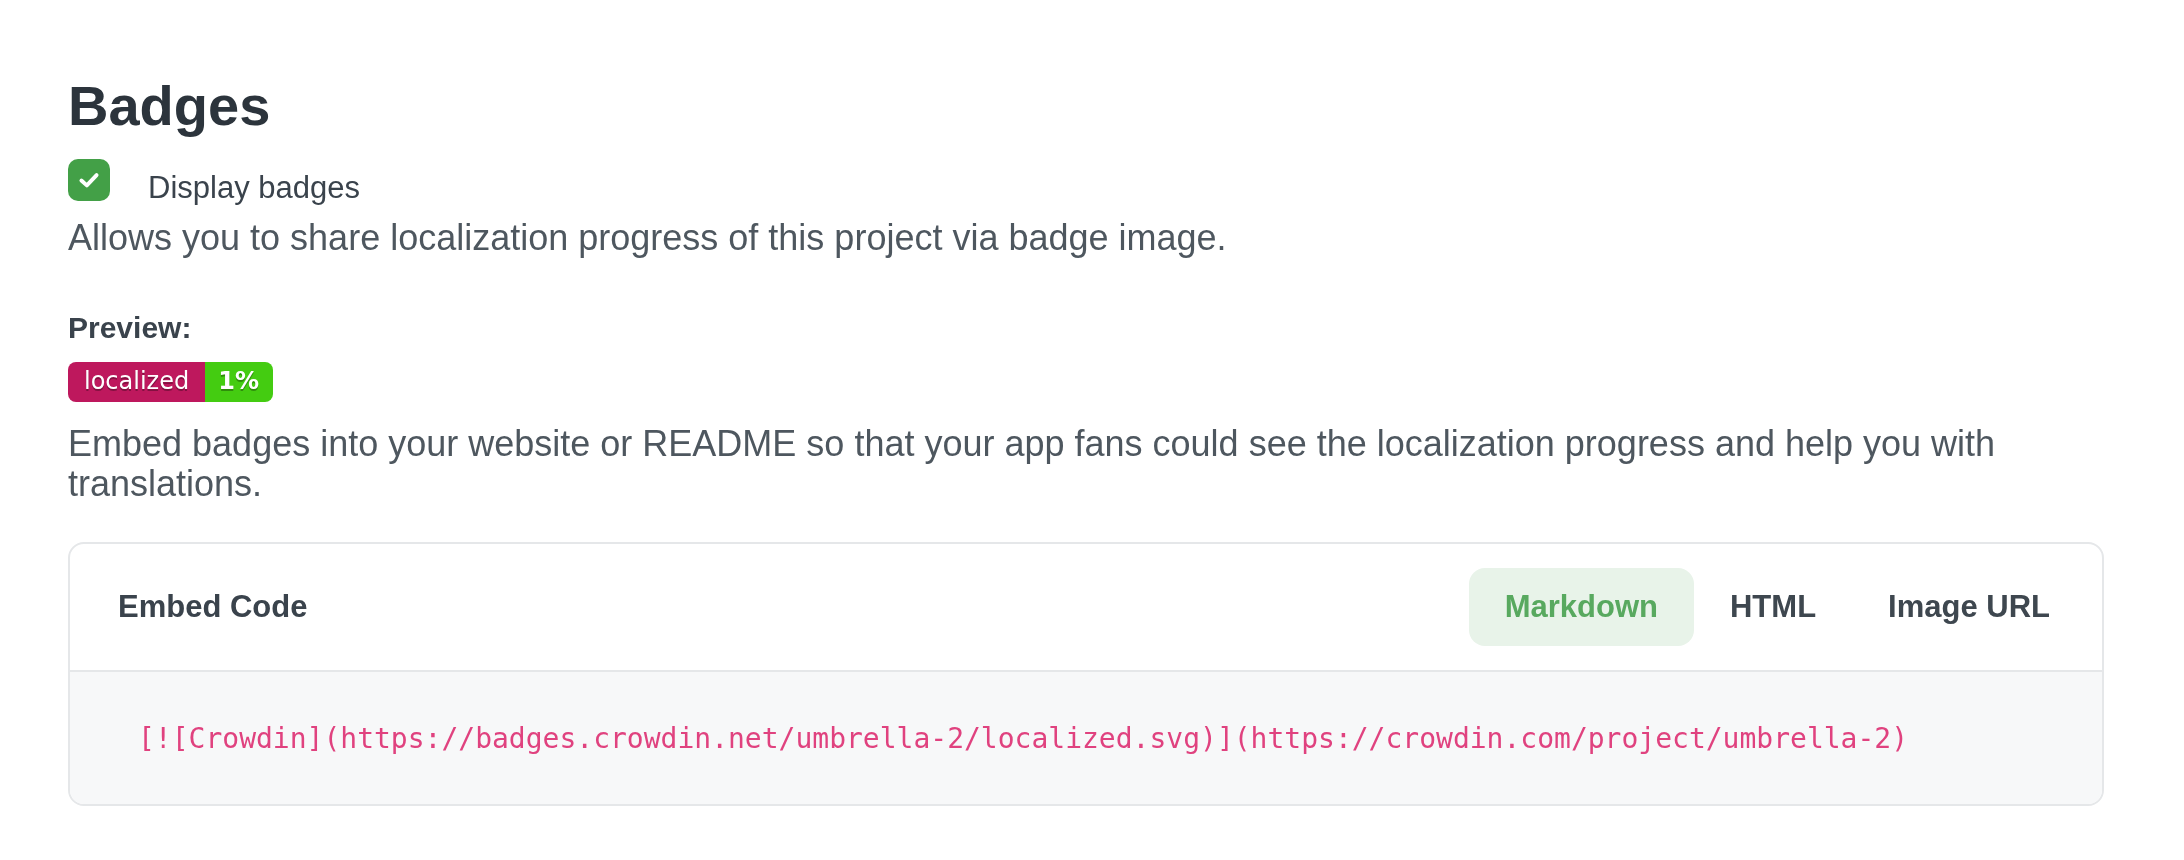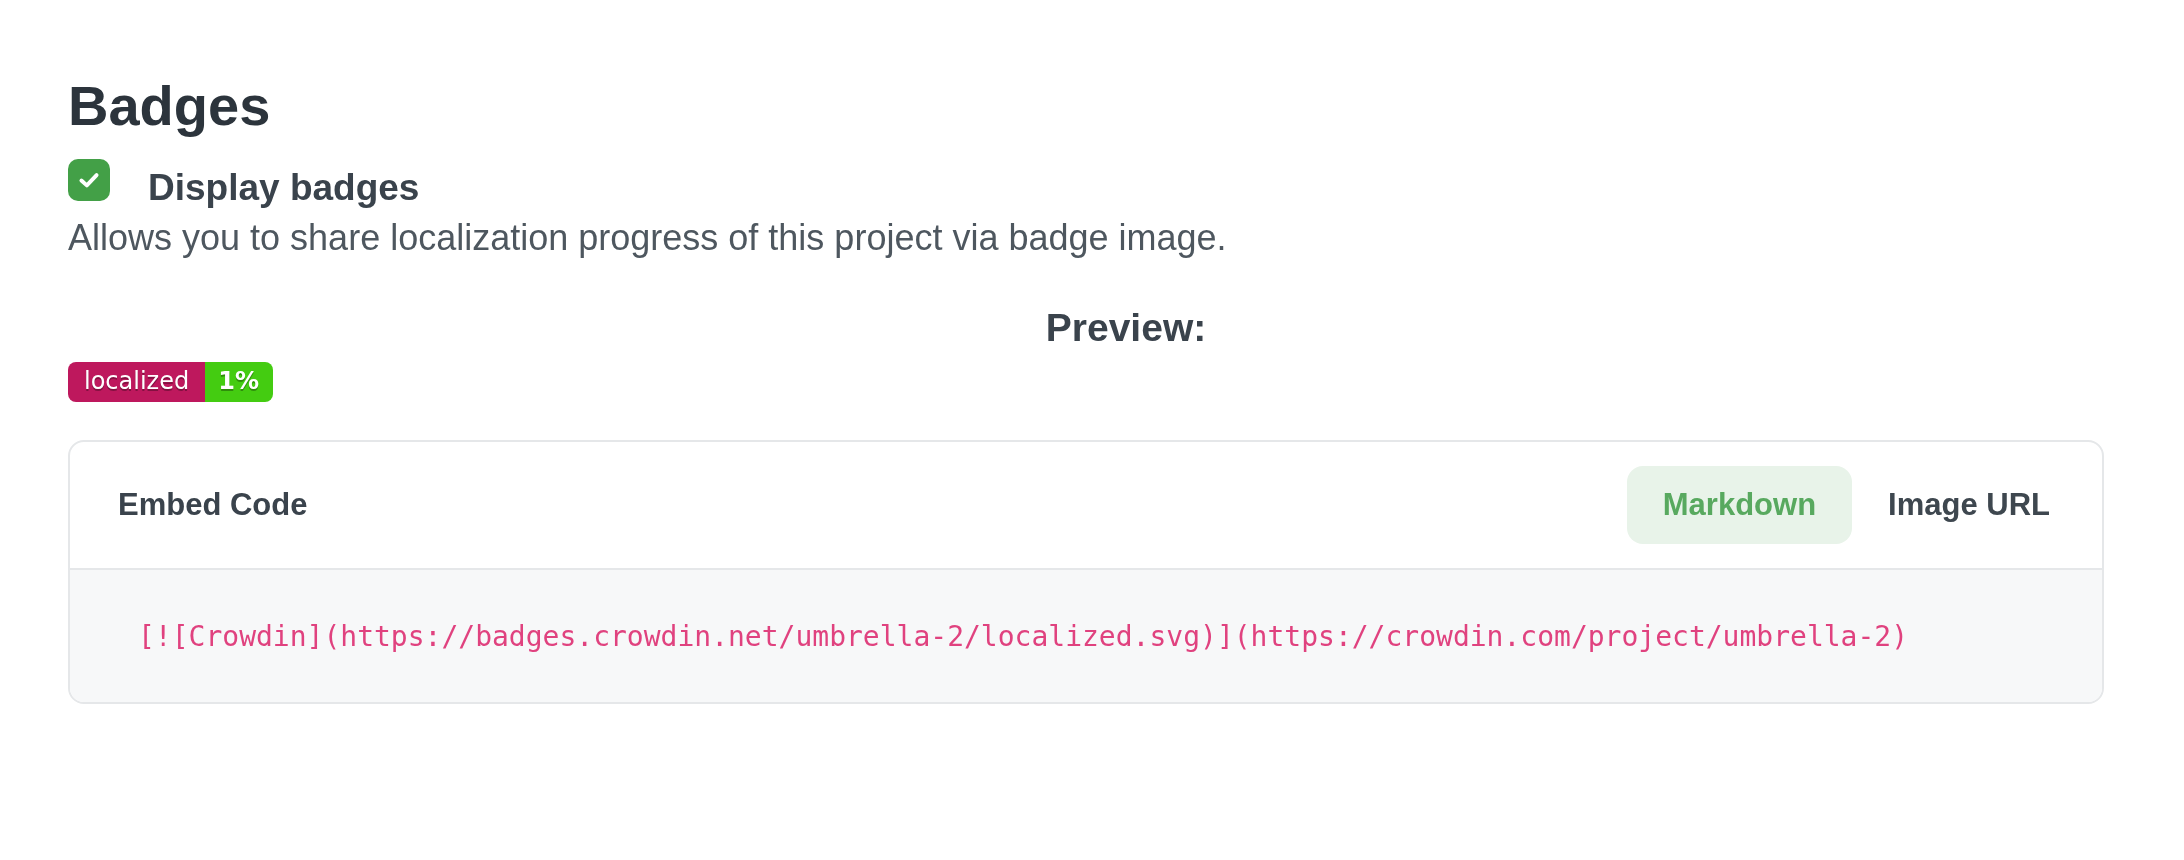--- a/index.html
+++ b/index.html
@@ -55,8 +55,8 @@
   .checkbox svg { width: 26px; height: 26px; }
   .checkbox-label {
     margin-left: 38px;
-    font-size: 37px;
-    font-weight: 700;
+    font-size: 31px;
+    font-weight: 400;
     color: var(--label-color);
     cursor: pointer;
     margin-top: 16px;

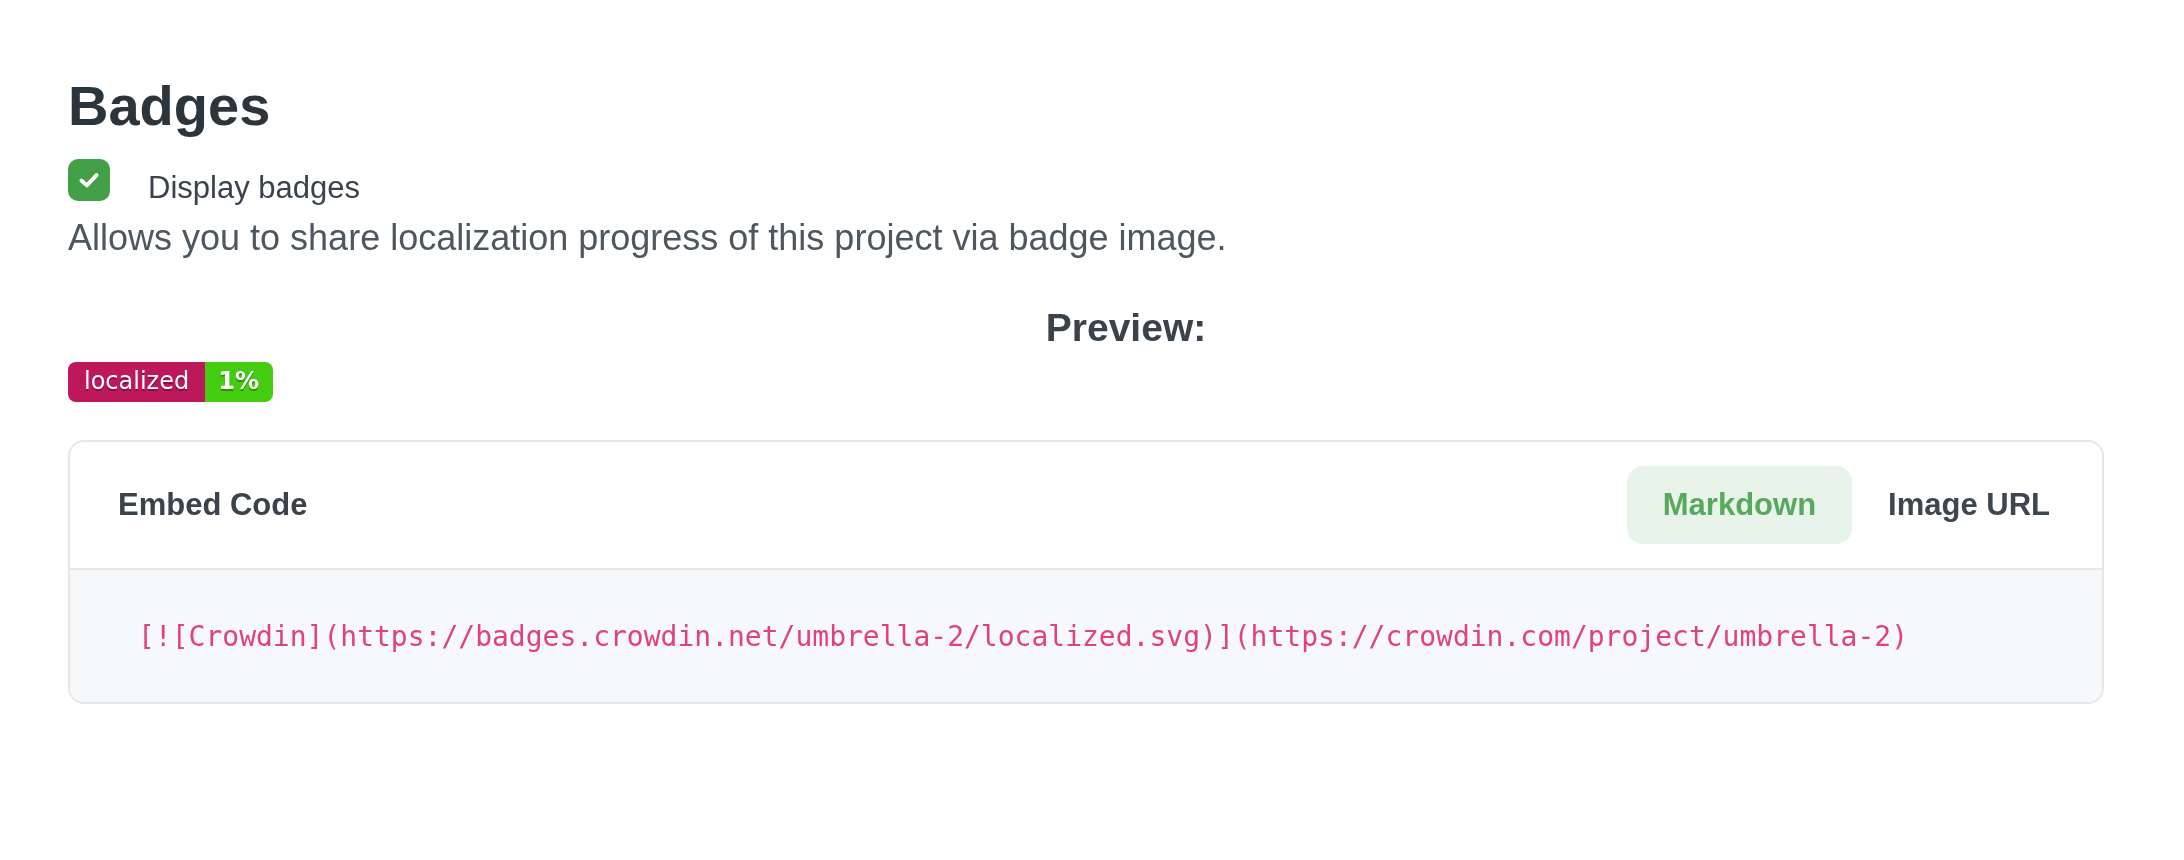--- a/index.html
+++ b/index.html
@@ -70,11 +70,10 @@
   }
   .preview-label {
     margin-top: 50px;
-    font-size: 39px;
+    font-size: 30px;
     line-height: 40px;
     font-weight: 600;
     color: var(--label-color);
-    text-align: center;
   }
   .badge {
     margin-top: 14px;

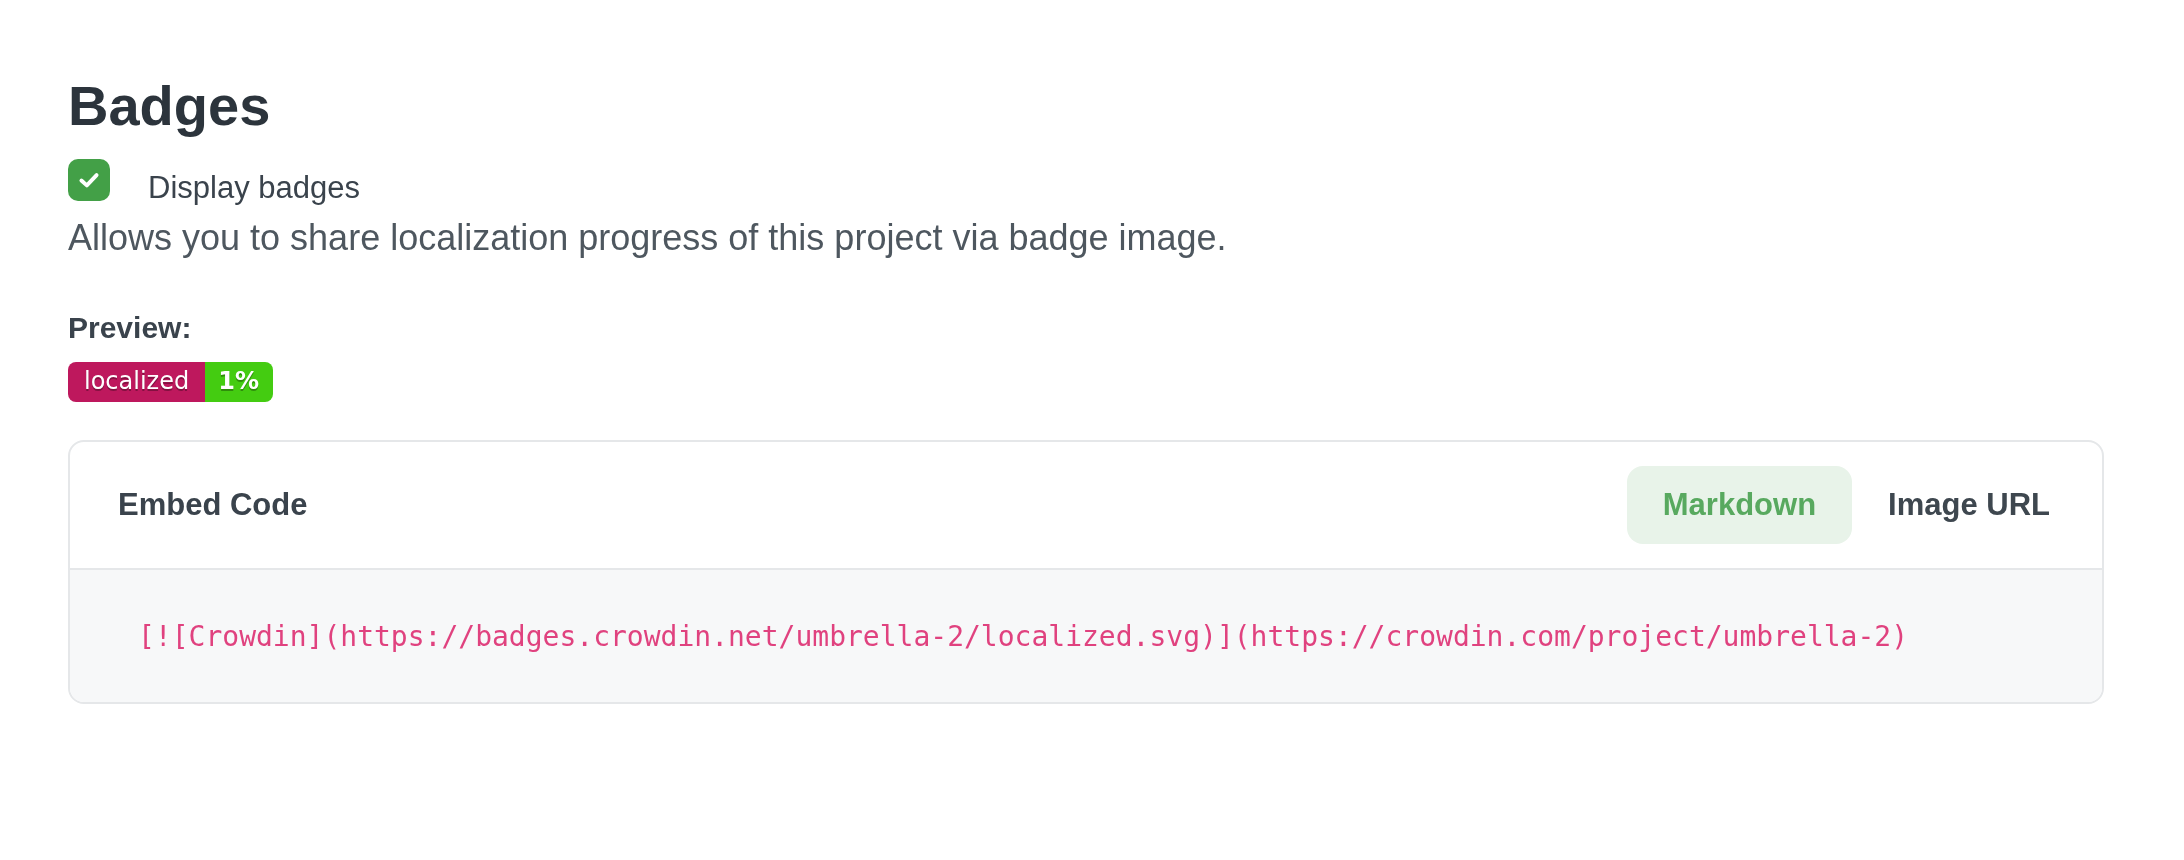--- a/index.html
+++ b/index.html
@@ -180,6 +180,7 @@
     <span class="badge-right" style="background: rgb(68, 204, 17);">1%</span>
   </div>
 
+  <p class="desc embed-desc">Embed badges into your website or README so that your app fans could see the localization progress and help you with translations.</p>
 
   <div class="card">
     <div class="card-header">

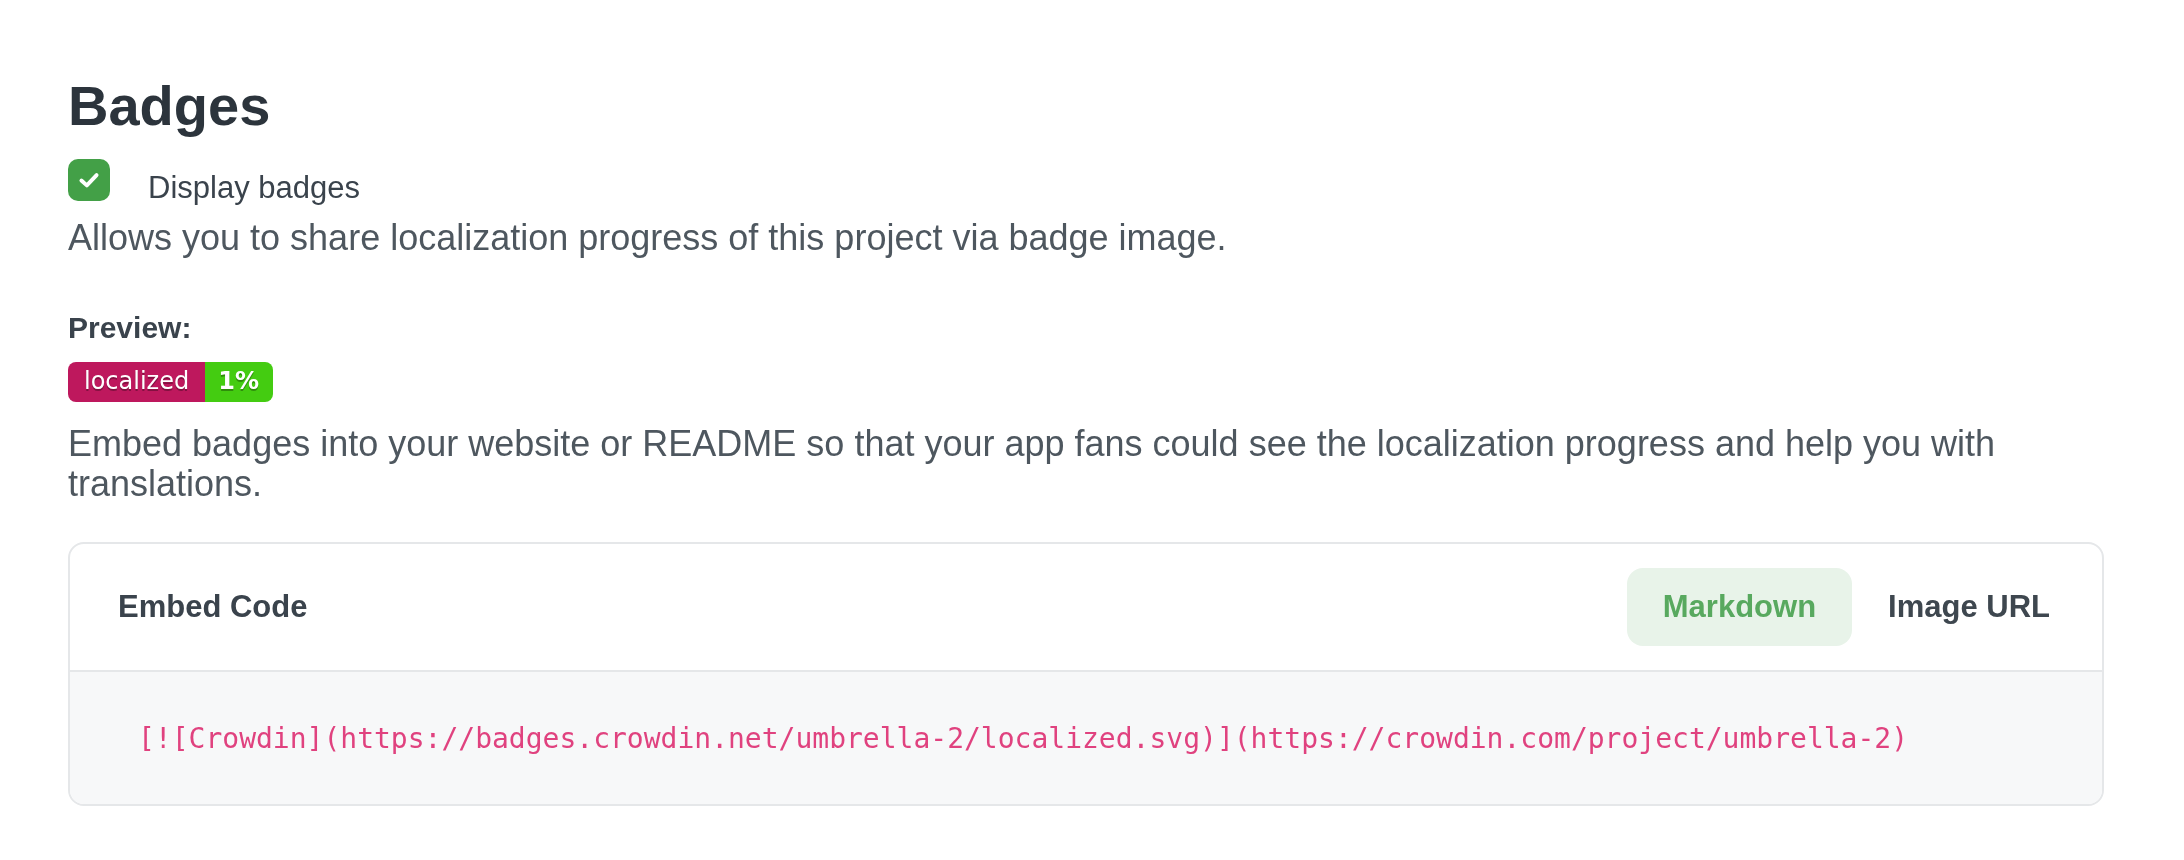--- a/index.html
+++ b/index.html
@@ -187,6 +187,7 @@
       <span class="card-title">Embed Code</span>
       <div class="tabs">
         <button class="tab active">Markdown</button>
+        <button class="tab">HTML</button>
         <button class="tab">Image URL</button>
       </div>
     </div>

